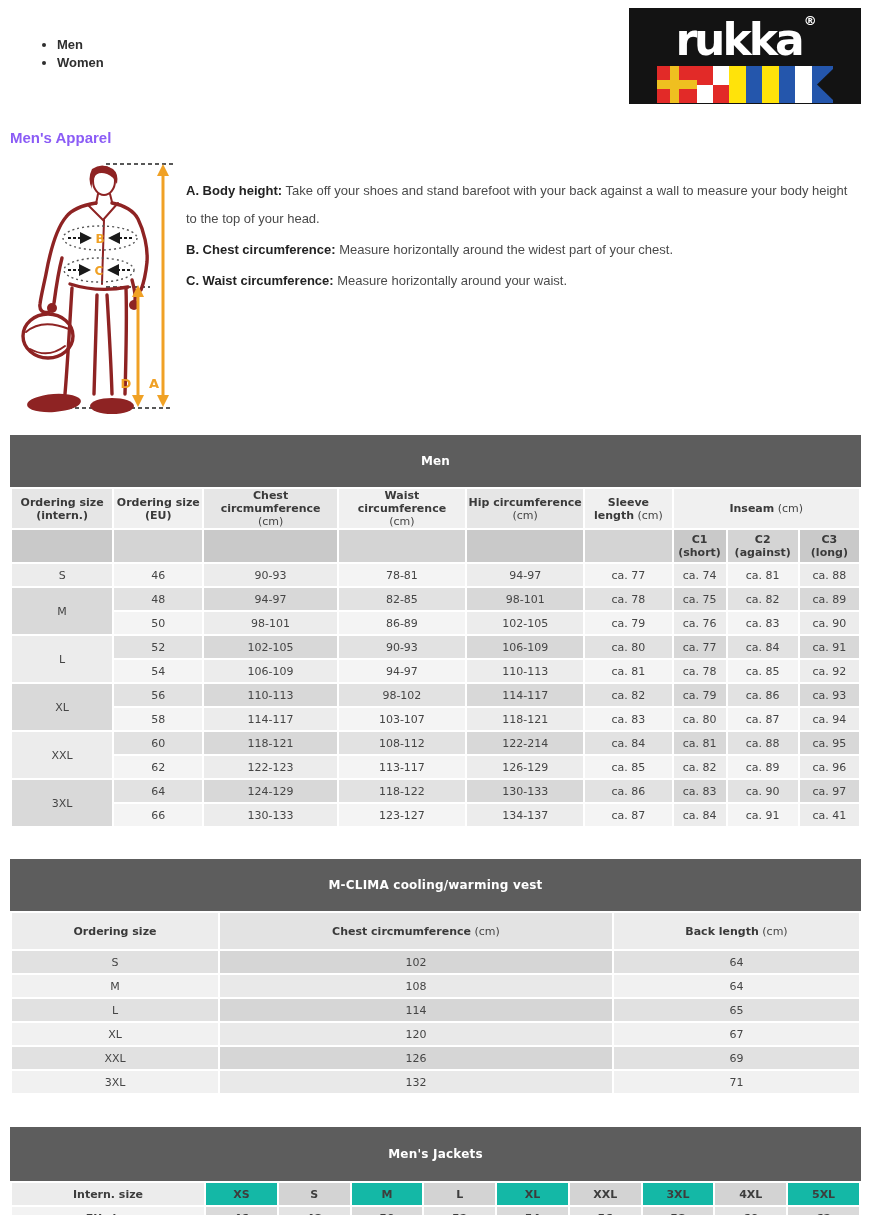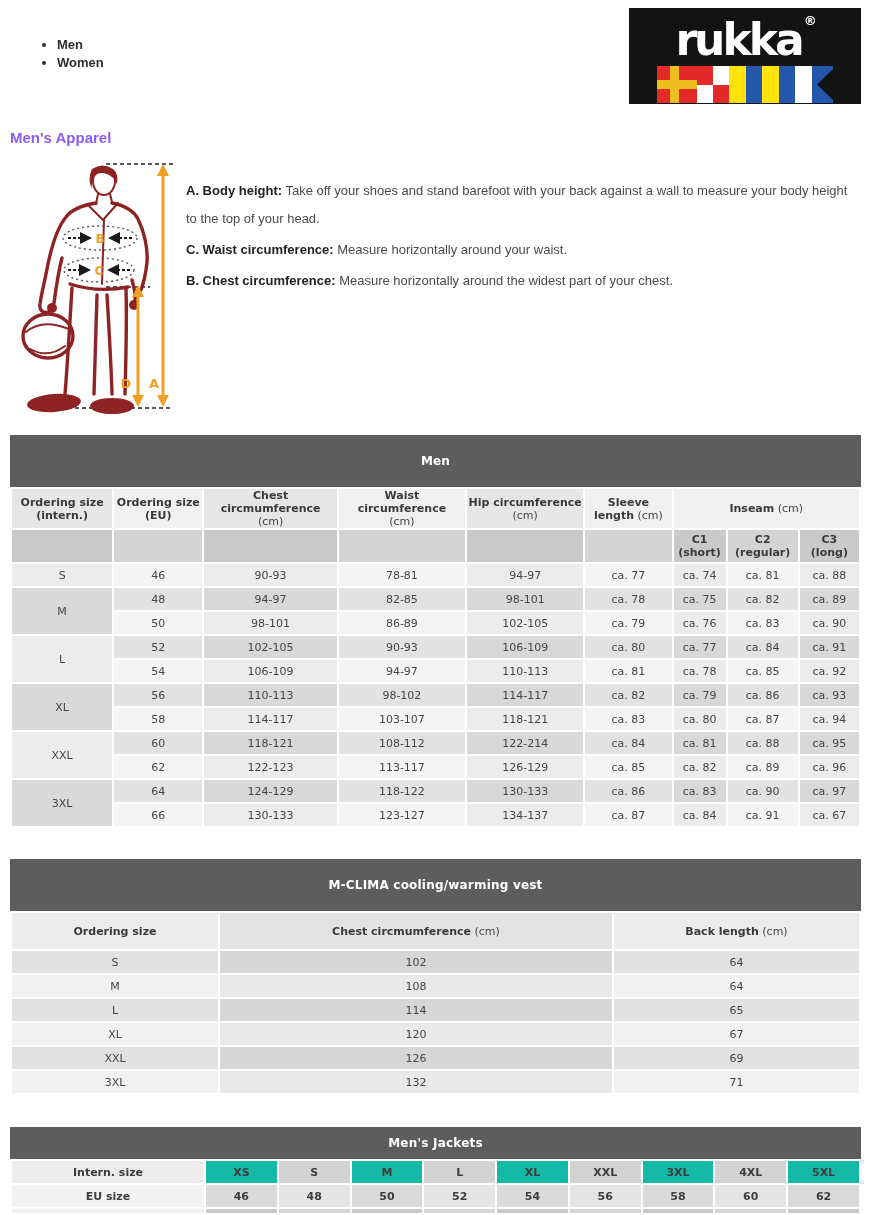--- a/index.html
+++ b/index.html
@@ -178,8 +178,8 @@
     </div>
     <div class="guide-text">
       <p><b>A. Body height:</b><span> Take off your shoes and stand barefoot with your back against a wall to measure your body height to the top of your head.</span></p>
+      <p><b>B. Chest circumference:</b><span> Measure horizontally around the widest part of your chest.</span></p>
       <p><b>C. Waist circumference:</b><span> Measure horizontally around your waist.</span></p>
-      <p><b>B. Chest circumference:</b><span> Measure horizontally around the widest part of your chest.</span></p>
     </div>
   </div>
 

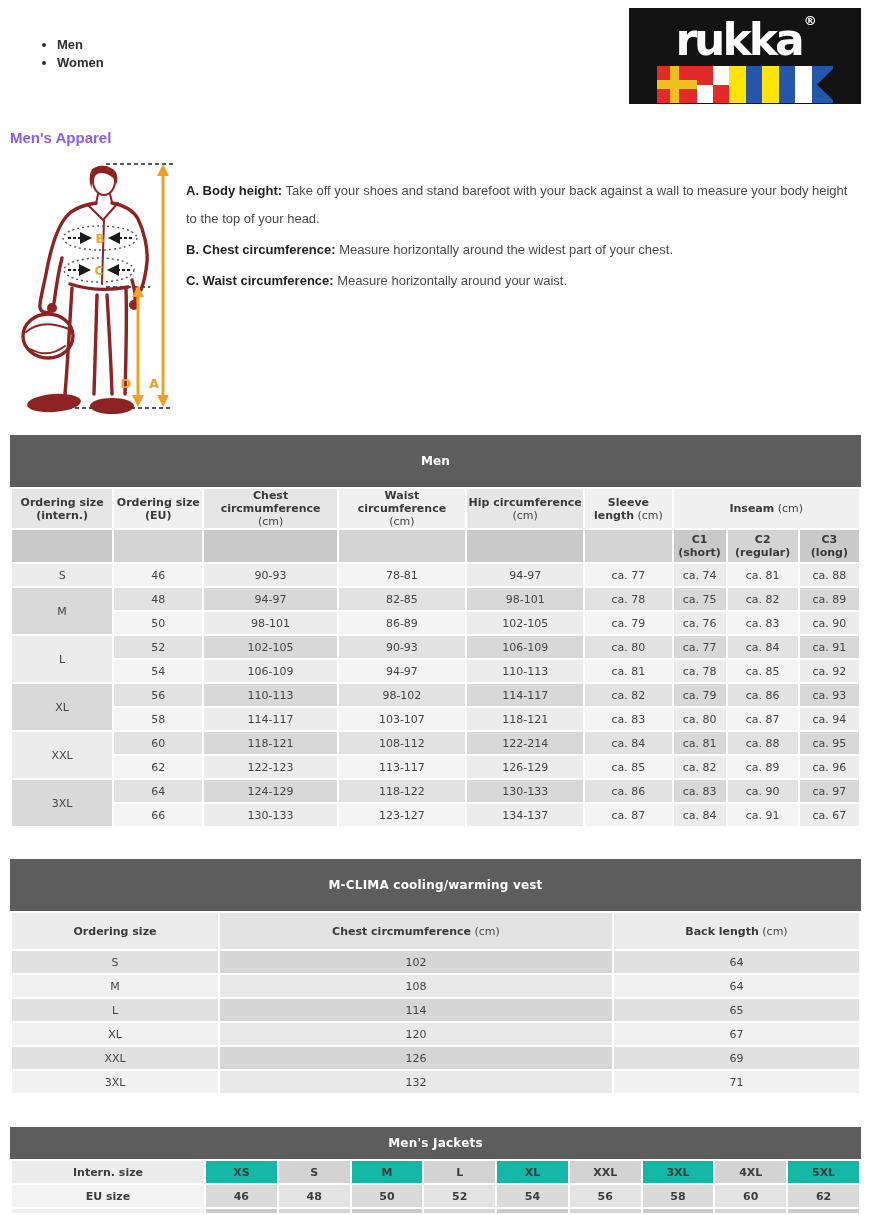--- a/index.html
+++ b/index.html
@@ -215,7 +215,7 @@
             <th class="h2 co"></th>
             <th class="h2 ce"></th>
             <th class="h2 co"><b>C1</b><br><b>(short)</b></th>
-            <th class="h2 ce"><b>C2</b><br><b>(regular)</b></th>
+            <th class="h2 ce"><b>C2</b><br><b>(against)</b></th>
             <th class="h2 co"><b>C3</b><br><b>(long)</b></th>
           </tr>
         </thead>

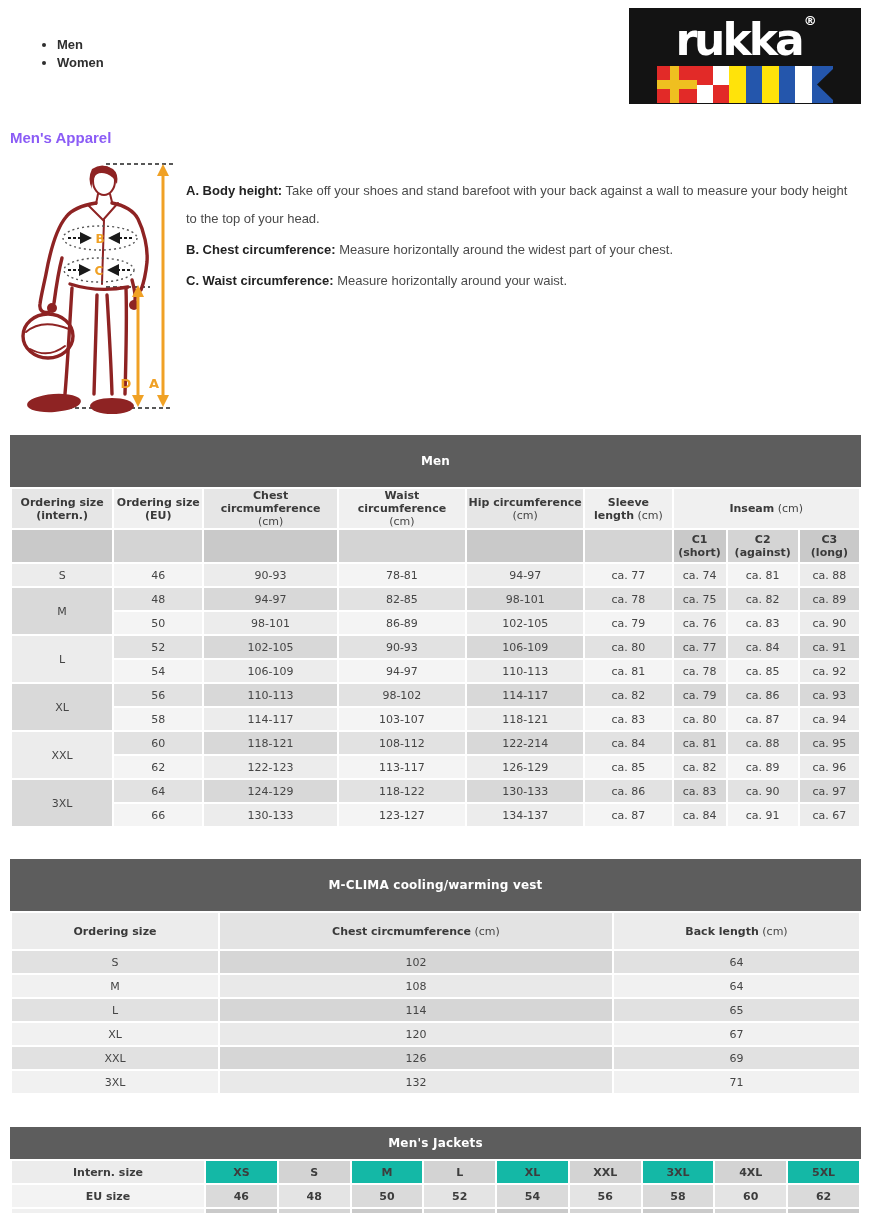--- a/index.html
+++ b/index.html
@@ -334,7 +334,7 @@
             <td class="rl ce">ca. 87</td>
             <td class="rl co">ca. 84</td>
             <td class="rl ce">ca. 91</td>
-            <td class="rl co">ca. 67</td>
+            <td class="rl co">ca. 41</td>
           </tr>
         </tbody>
       </table>

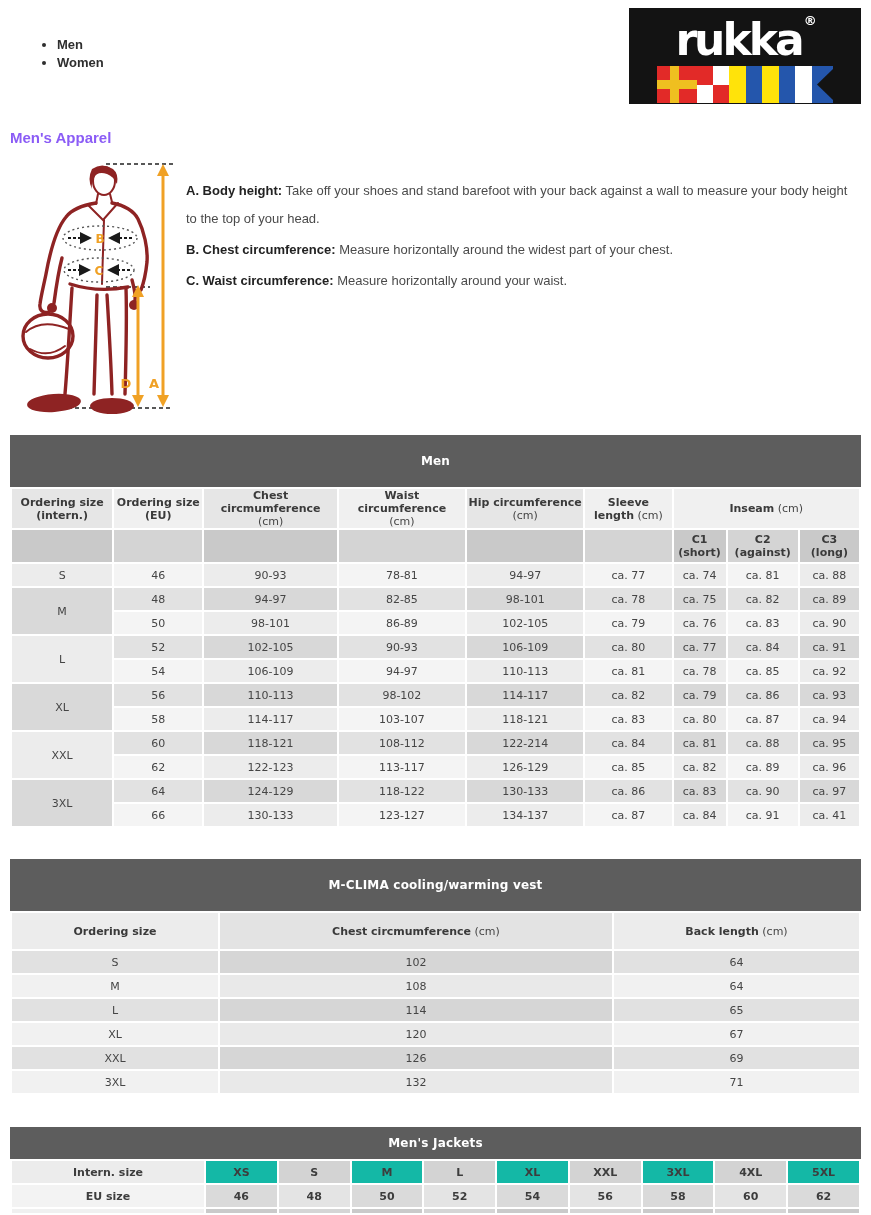--- a/index.html
+++ b/index.html
@@ -391,7 +391,7 @@
   </div>
 
   <div class="tbl-block" style="margin-top:32px;">
-    <div class="tbl-title" style="height:32px;">Men's Jackets</div>
+    <div class="tbl-title" style="height:54px;">Men's Jackets</div>
     <table class="sz jk">
         <colgroup>
           <col style="width: 192px;">

